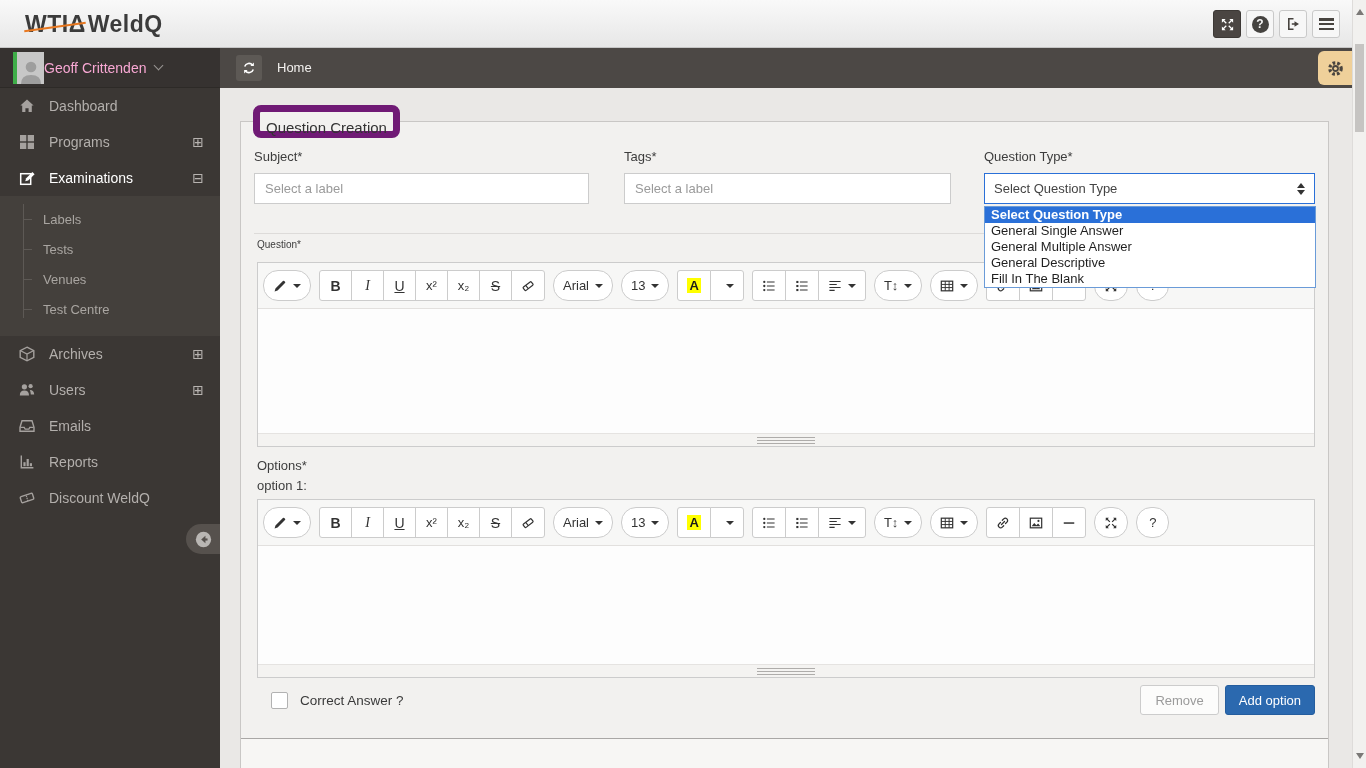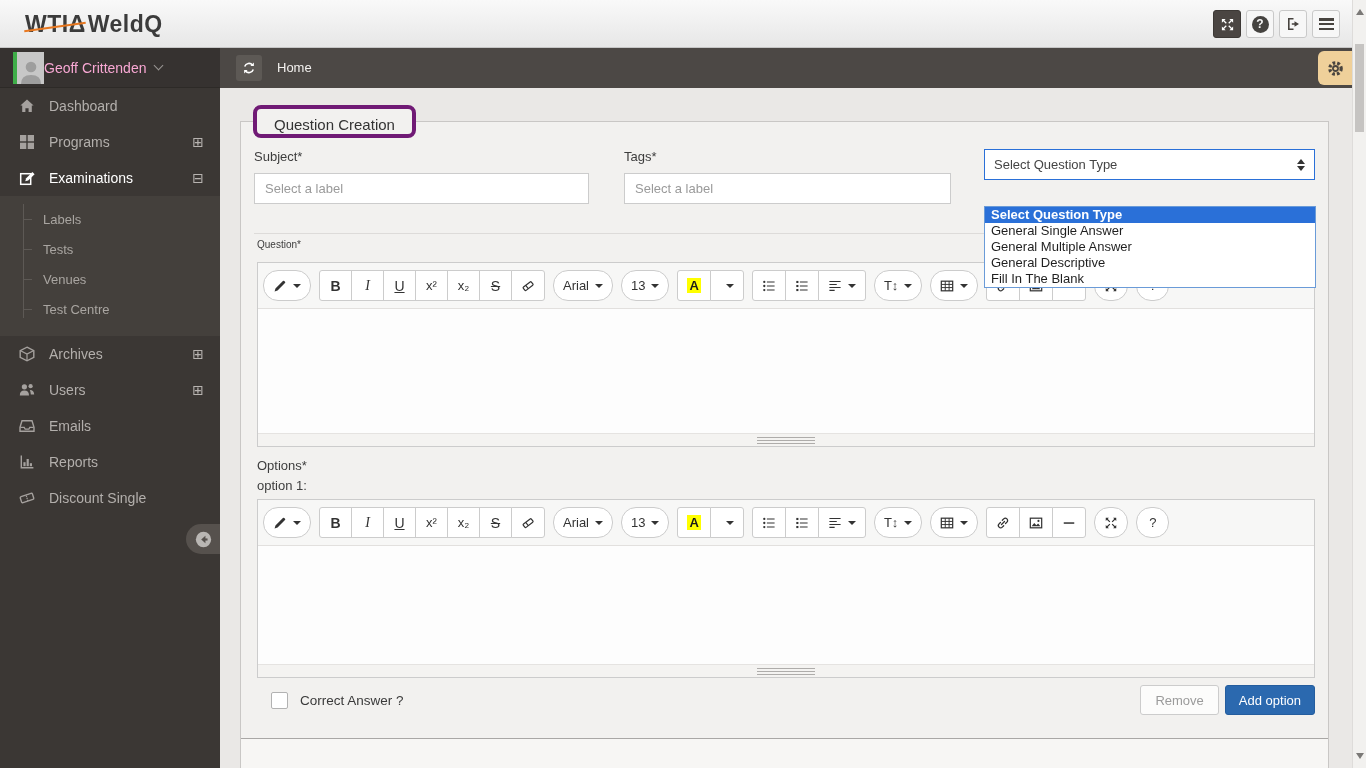--- a/index.html
+++ b/index.html
@@ -50,7 +50,7 @@
   
   .content{position:absolute;left:220px;top:88px;width:1132px;height:680px;background:#eae8e6;overflow:hidden}
   .panel{position:absolute;left:20px;top:33px;width:1089px;height:710px;background:#f2f1ef;border:1px solid #c9c7c5}
-  .legend{position:absolute;left:12px;top:-17px;height:33px;line-height:31px;padding:0 17px;background:#f2f1ef;border:4px solid #701a75;border-radius:8px;font-size:15px;color:#333}
+  .legend{position:absolute;left:12px;top:-17px;height:33px;line-height:31px;padding:0 6px;background:#f2f1ef;border:7px solid #701a75;border-radius:8px;font-size:15px;color:#333}
   .field{position:absolute;top:27px}
   .field-label{font-size:13px;color:#3d3d3d;margin-bottom:9px}
   .text-input{width:100%;height:31px;border:1px solid #ccc;background:#fff;padding:0 10px;font-size:13px;color:#555;outline:none}

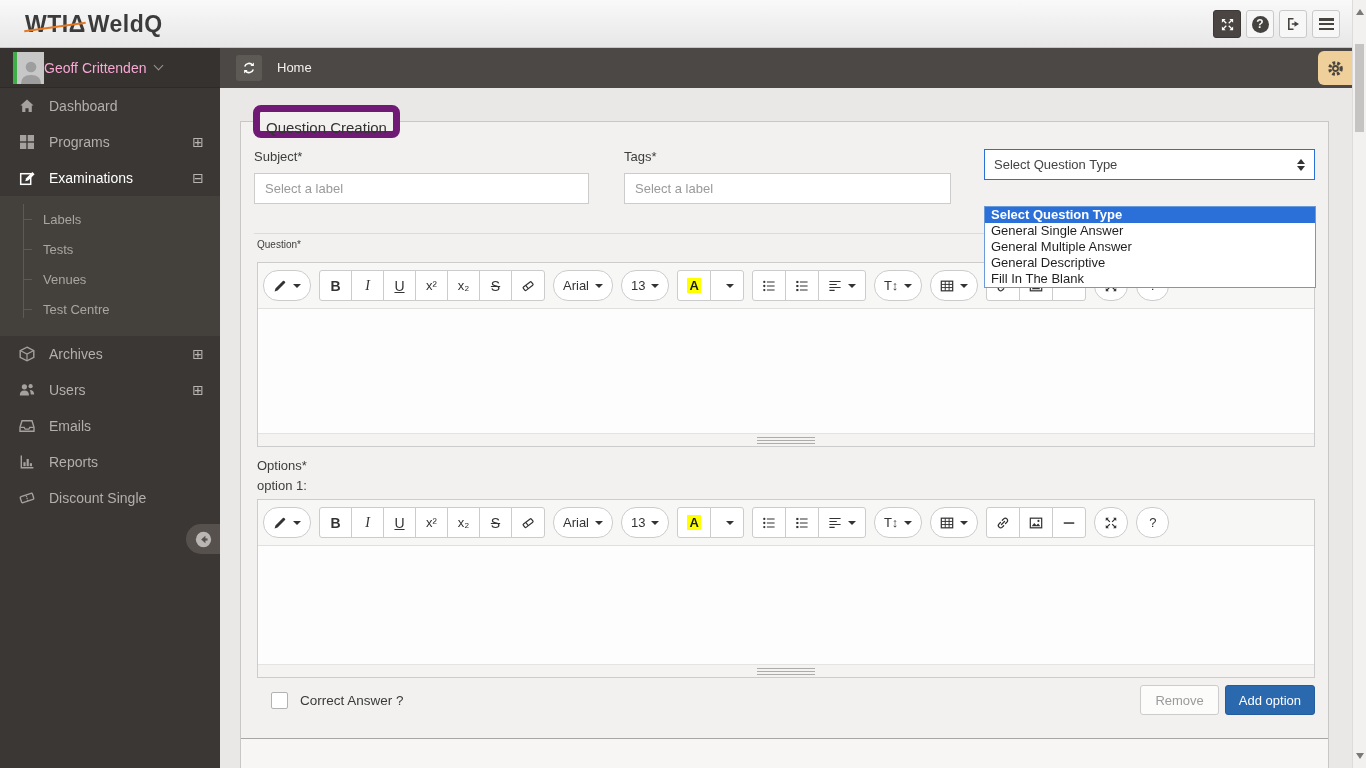--- a/index.html
+++ b/index.html
@@ -313,6 +313,7 @@
       <input class="text-input" type="text" placeholder="Select a label" style="">
     </div>
     <div class="field f-qtype">
+      <div class="field-label">Question Type*</div>
       <div class="select-box">
         <span>Select Question Type</span>
         <span class="spin">

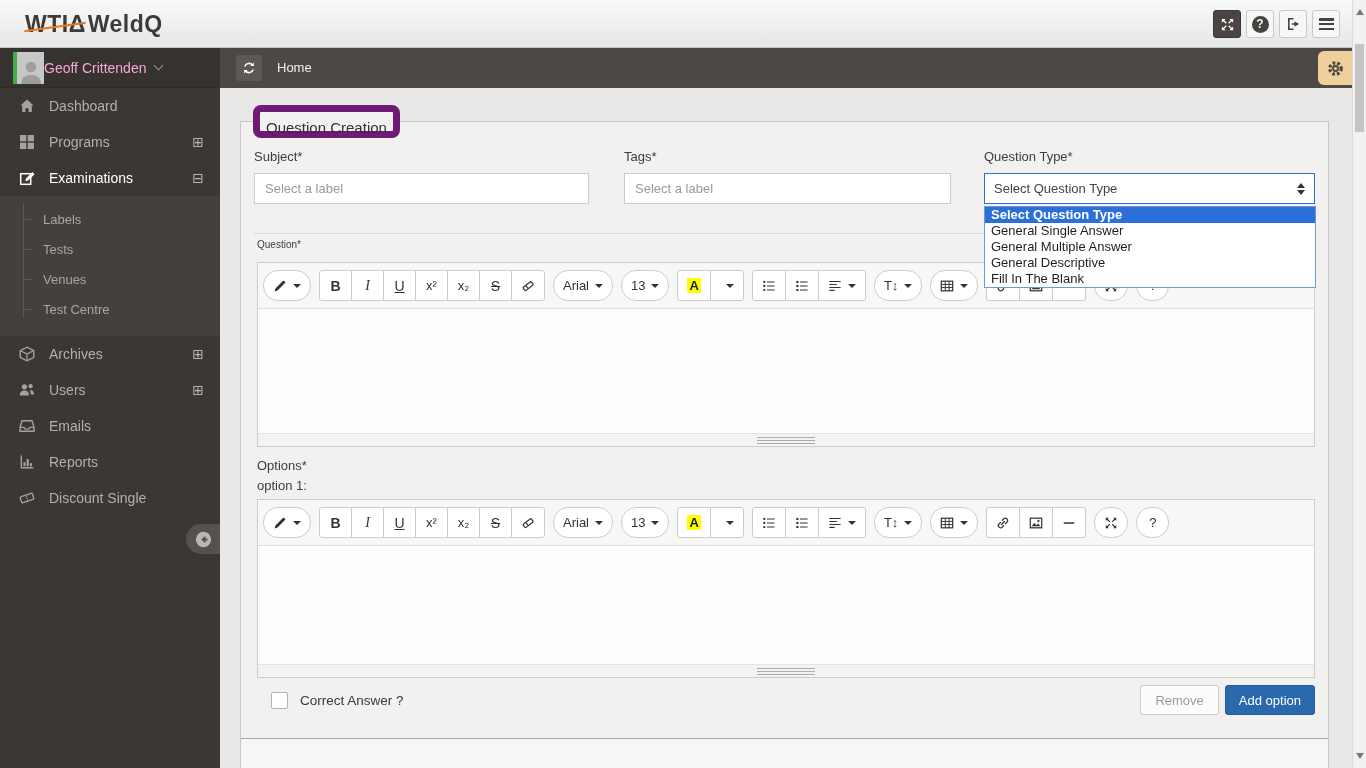--- a/index.html
+++ b/index.html
@@ -263,7 +263,7 @@
             </g>
           </svg>
         </span>
-        <span class="mi-label">Discount Single</span>
+        <span class="mi-label">Discount WeldQ</span>
       </div>
     </div>
   <div class="collapse-btn">

